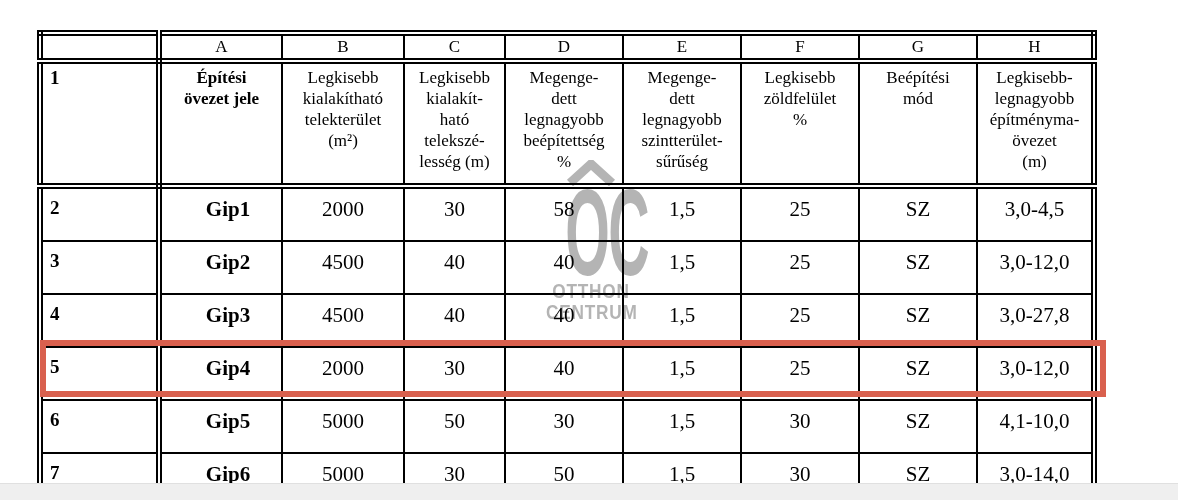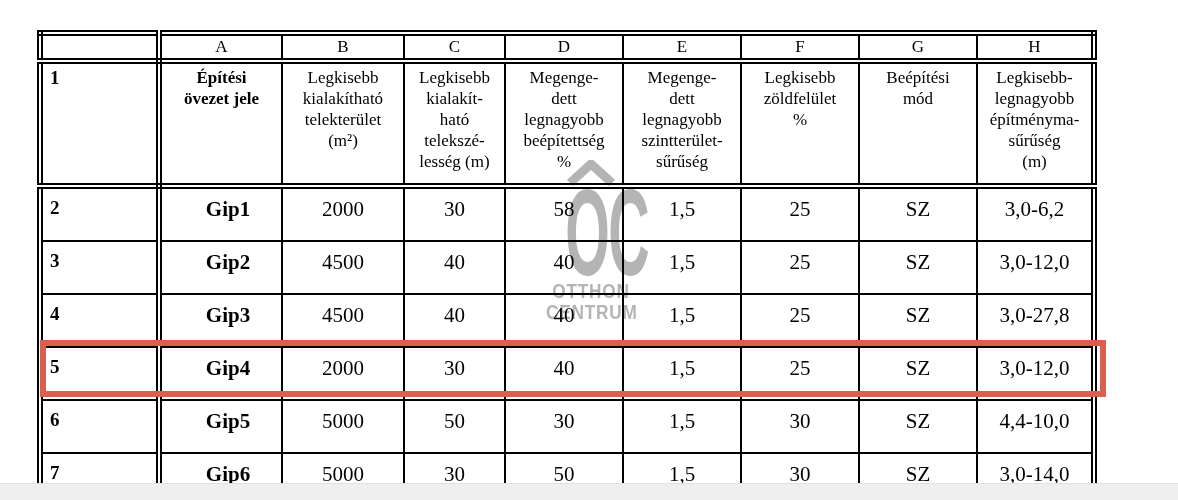--- a/index.html
+++ b/index.html
@@ -208,7 +208,7 @@
         <td>Legkisebb-
 legnagyobb
 építményma-
-sűrűség
+övezet
 (m)</td>
       </tr>
 

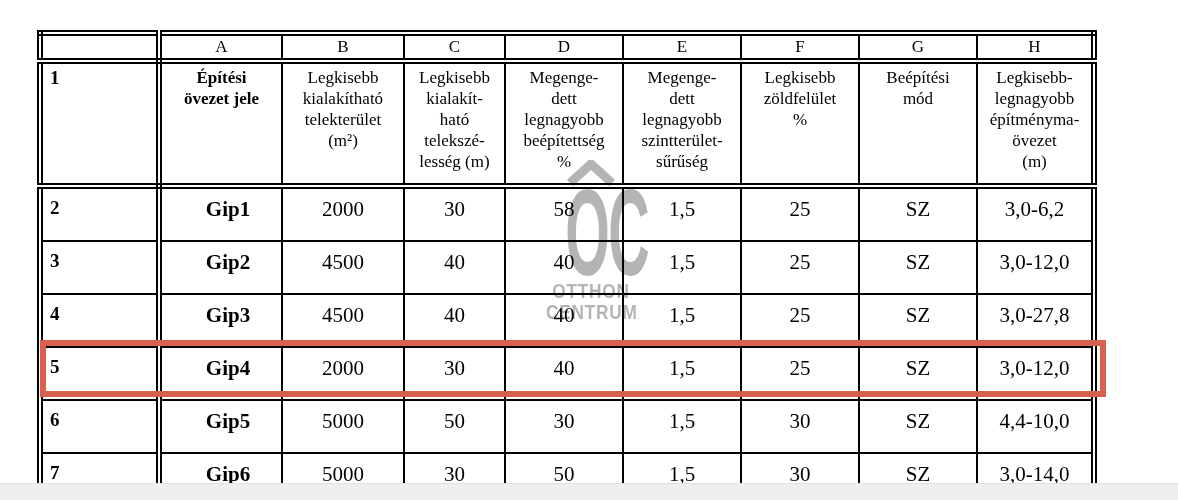--- a/index.html
+++ b/index.html
@@ -221,7 +221,7 @@
         <td>1,5</td>
         <td>25</td>
         <td>SZ</td>
-        <td>3,0-6,2</td>
+        <td>3,0-4,5</td>
       </tr>
 
       <tr class="data-row">

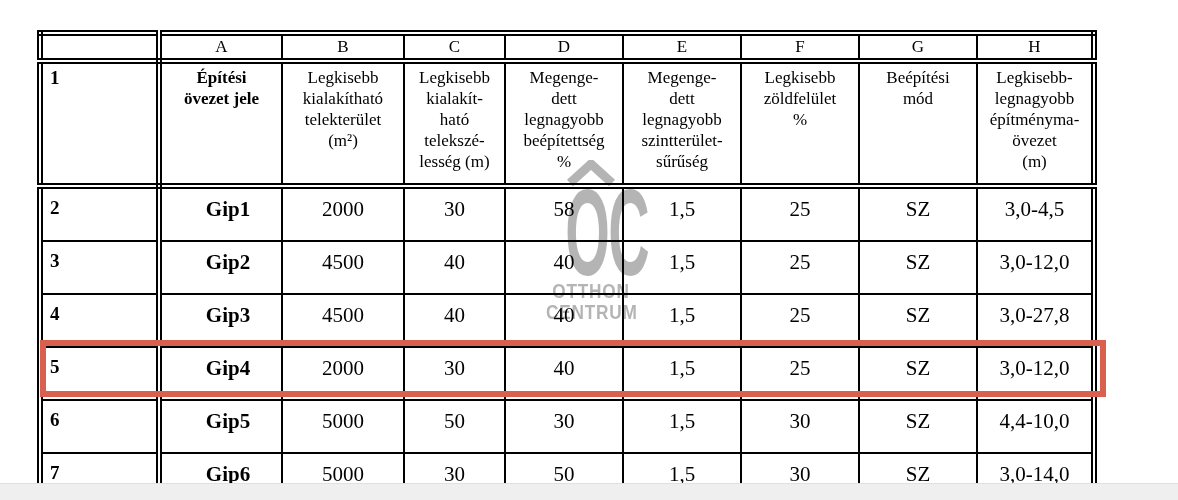--- a/index.html
+++ b/index.html
@@ -269,7 +269,7 @@
         <td>1,5</td>
         <td>30</td>
         <td>SZ</td>
-        <td>4,4-10,0</td>
+        <td>4,1-10,0</td>
       </tr>
 
       <tr class="data-row">

